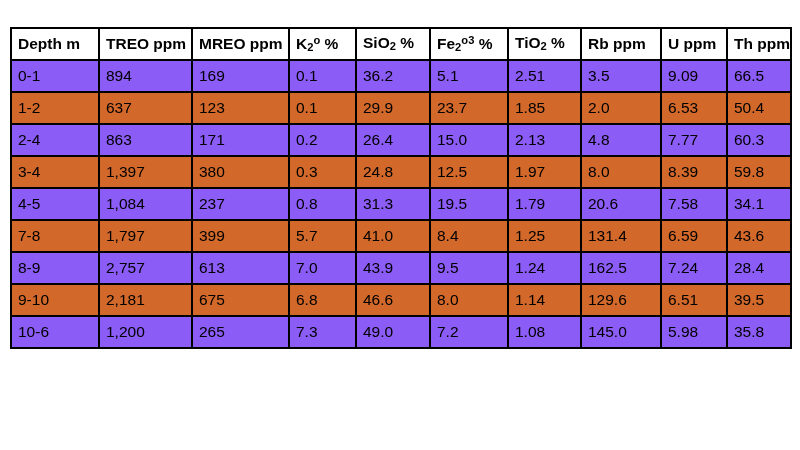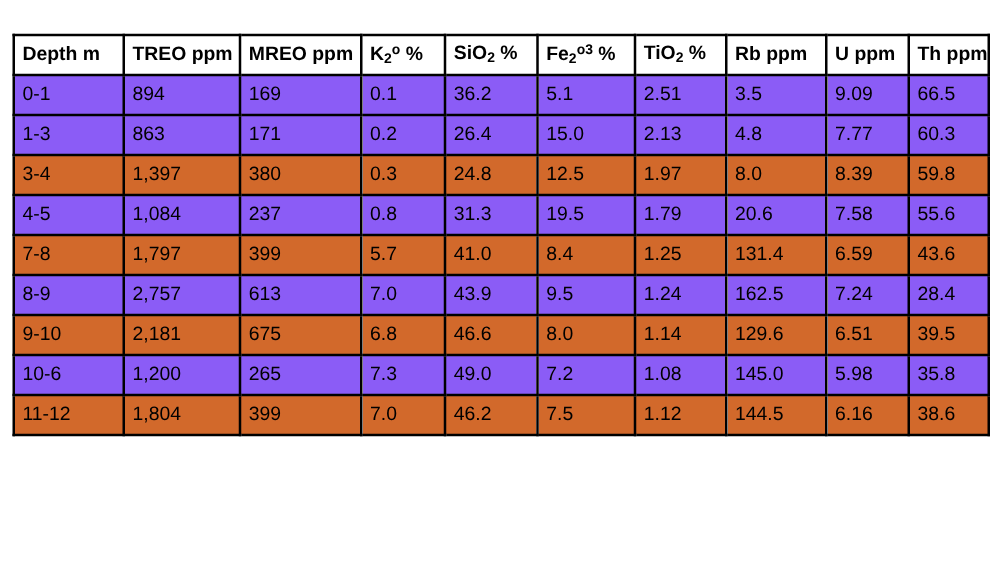--- a/index.html
+++ b/index.html
@@ -112,6 +112,18 @@
           <td>9.09</td>
           <td>66.5</td>
         </tr>
+        <tr class="odd">
+          <td>1-2</td>
+          <td>637</td>
+          <td>123</td>
+          <td>0.1</td>
+          <td>29.9</td>
+          <td>23.7</td>
+          <td>1.85</td>
+          <td>2.0</td>
+          <td>6.53</td>
+          <td>50.4</td>
+        </tr>
         <tr class="even">
           <td>1-3</td>
           <td>863</td>

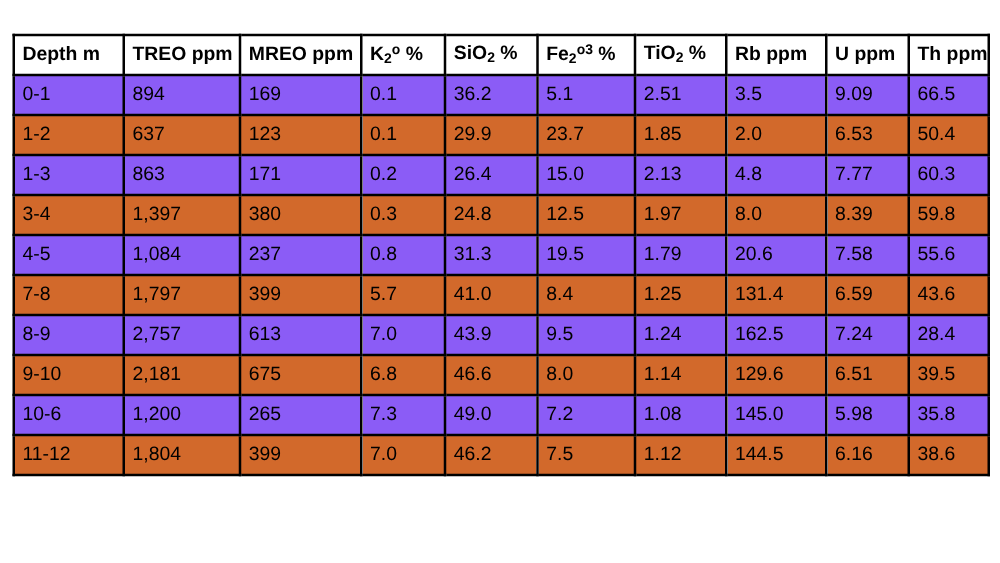--- a/index.html
+++ b/index.html
@@ -125,7 +125,7 @@
           <td>50.4</td>
         </tr>
         <tr class="even">
-          <td>1-3</td>
+          <td>2-4</td>
           <td>863</td>
           <td>171</td>
           <td>0.2</td>

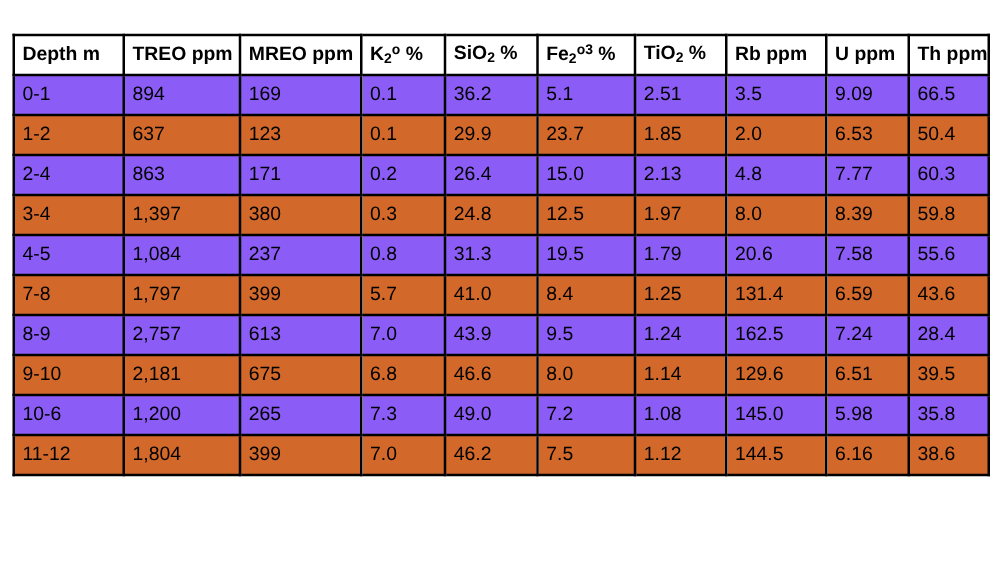--- a/index.html
+++ b/index.html
@@ -158,7 +158,7 @@
           <td>1.79</td>
           <td>20.6</td>
           <td>7.58</td>
-          <td>55.6</td>
+          <td>34.1</td>
         </tr>
         <tr class="odd">
           <td>7-8</td>

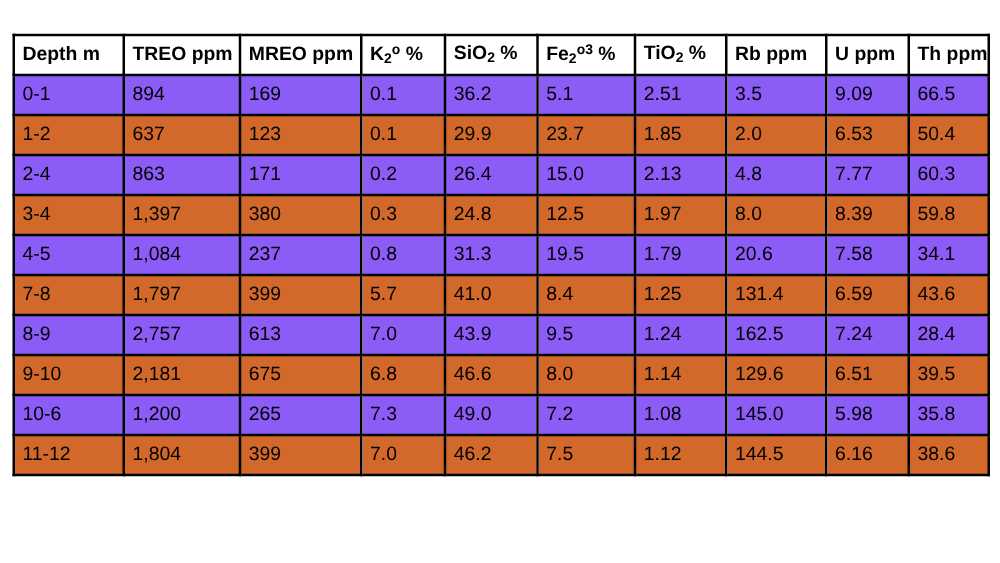--- a/index.html
+++ b/index.html
@@ -208,18 +208,6 @@
           <td>5.98</td>
           <td>35.8</td>
         </tr>
-        <tr class="odd">
-          <td>11-12</td>
-          <td>1,804</td>
-          <td>399</td>
-          <td>7.0</td>
-          <td>46.2</td>
-          <td>7.5</td>
-          <td>1.12</td>
-          <td>144.5</td>
-          <td>6.16</td>
-          <td>38.6</td>
-        </tr>
       </tbody>
   </table>
 </div>

